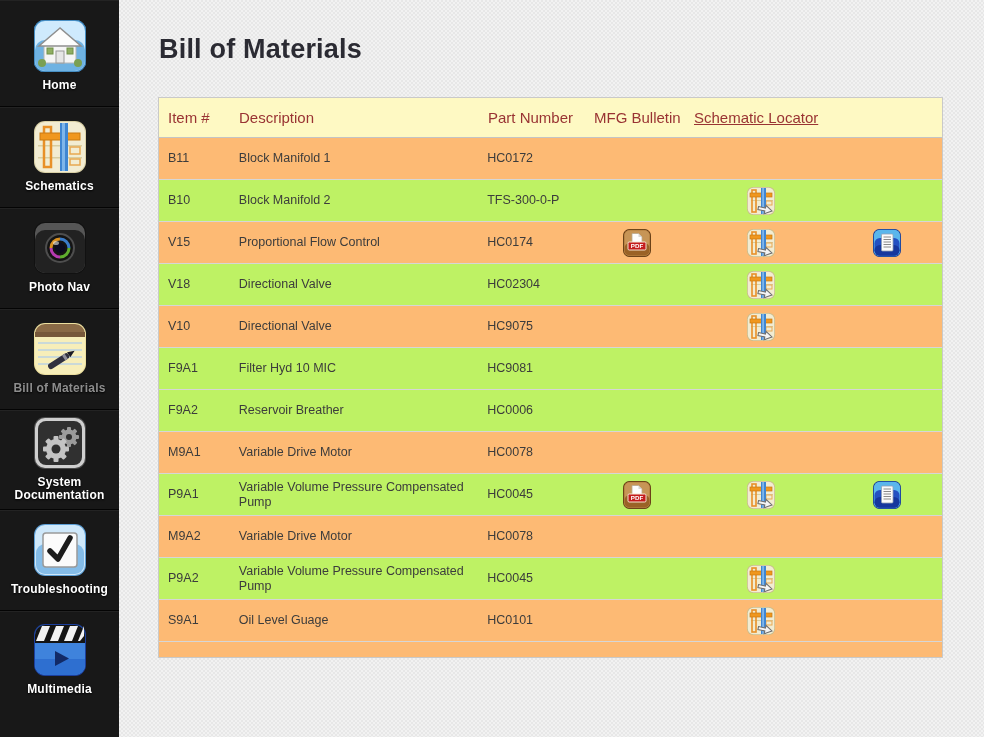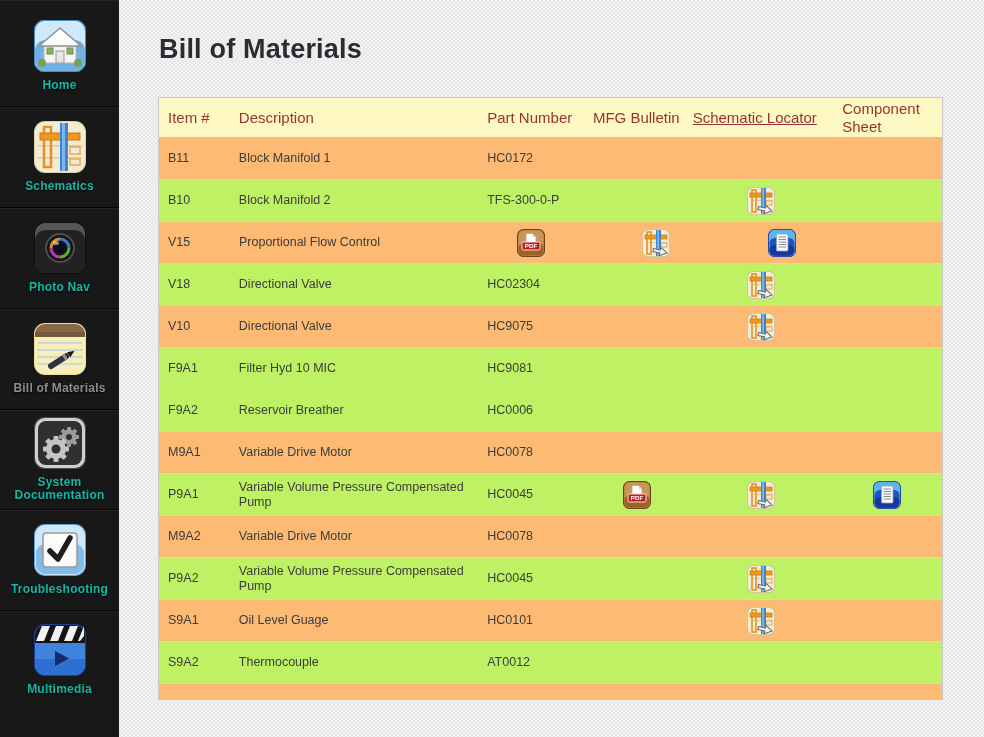--- a/index.html
+++ b/index.html
@@ -16,7 +16,7 @@
   .side-item:first-child { height:108px; padding-top:6px; }
   .side-item:last-child { height:127px; border-bottom:none; justify-content:flex-start; padding-top:13px; }
   .side-icon { width:52px; height:52px; display:block; }
-  .side-label { margin-top:7px; font-size:12px; font-weight:bold; color:#14b8a6;
+  .side-label { margin-top:7px; font-size:12px; font-weight:bold; color:#ffffff;
     text-align:center; line-height:13px; text-shadow:0 1px 2px #000; letter-spacing:.2px; }
   .side-item.active .side-label { color:#8d8d8d; }
 

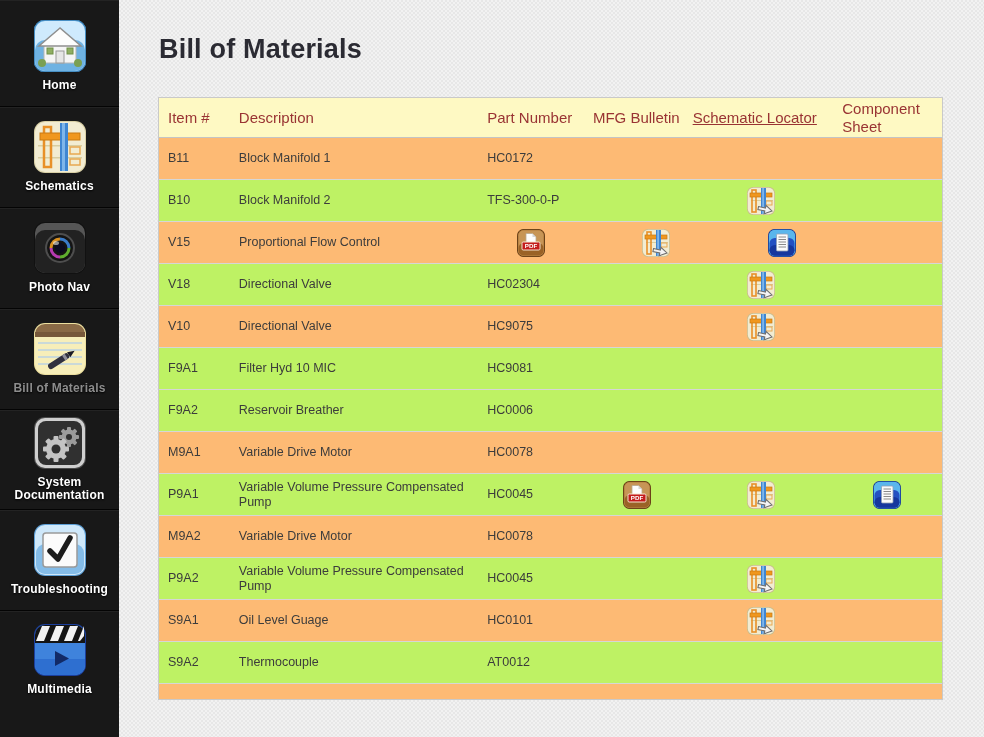--- a/index.html
+++ b/index.html
@@ -243,7 +243,6 @@
       <div class="cell c-part">Part Number</div>
       <div class="cell c-mfg">MFG Bulletin</div>
       <div class="cell c-schem">Schematic Locator</div>
-      <div class="cell c-comp">Component Sheet</div>
     </div>
     <div id="tbody">
   <div class="trow">

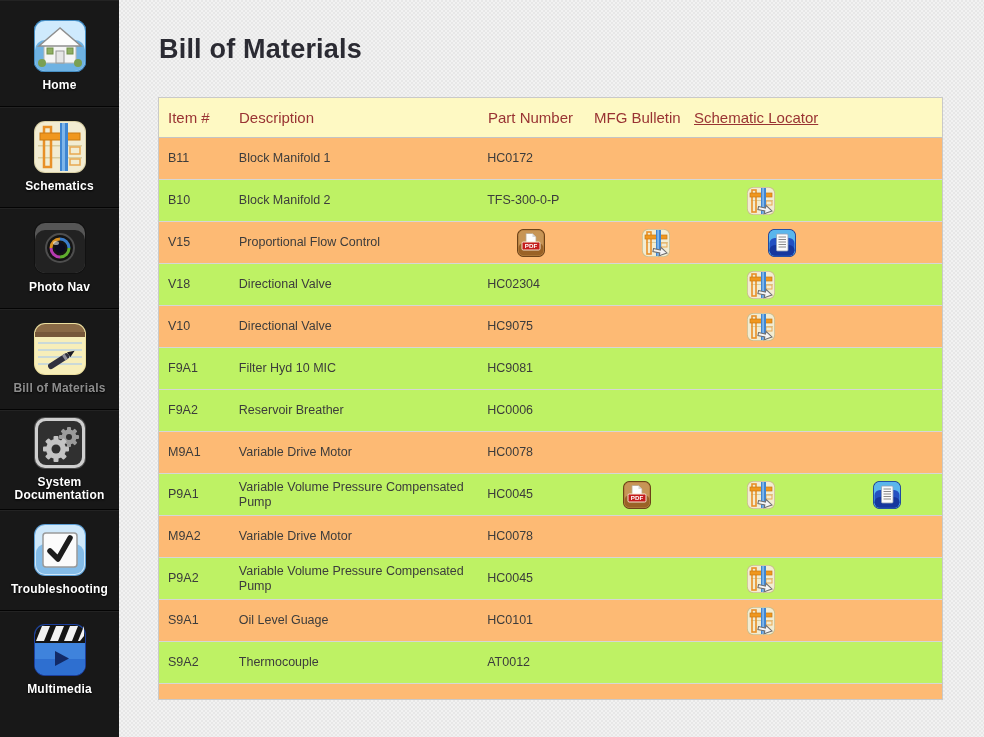--- a/index.html
+++ b/index.html
@@ -292,6 +292,7 @@
   <div class="trow">
     <div class="cell c-item">V15</div>
     <div class="cell c-desc">Proportional Flow Control</div>
+    <div class="cell c-part">HC0174</div>
     <div class="cell c-mfg icon-cell">
       <span class="ricon">
         <svg viewBox="0 0 28 28" width="28" height="28">

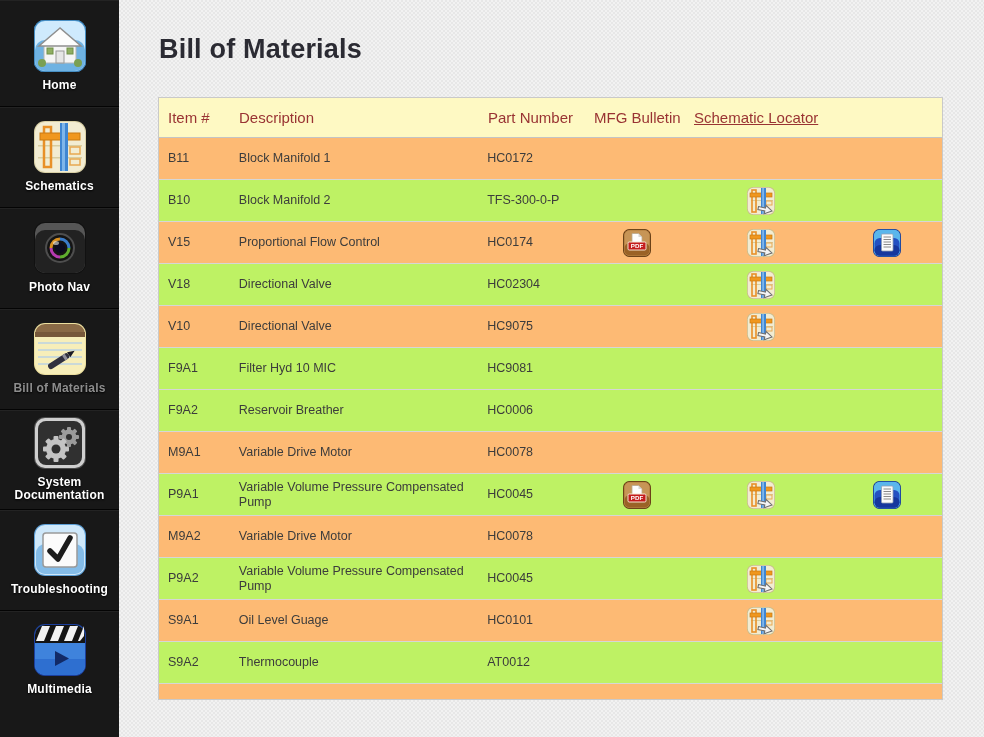--- a/index.html
+++ b/index.html
@@ -564,20 +564,6 @@
     </div>
   </div>
 
-  <div class="trow alt">
-    <div class="cell c-item">S9A2</div>
-    <div class="cell c-desc">Thermocouple</div>
-    <div class="cell c-part">AT0012</div>
-    <div class="cell c-mfg icon-cell">
-      
-    </div>
-    <div class="cell c-schem icon-cell">
-      
-    </div>
-    <div class="cell c-comp icon-cell">
-      
-    </div>
-  </div>
 </div>
     <div class="trow filler"></div>
   </div>

